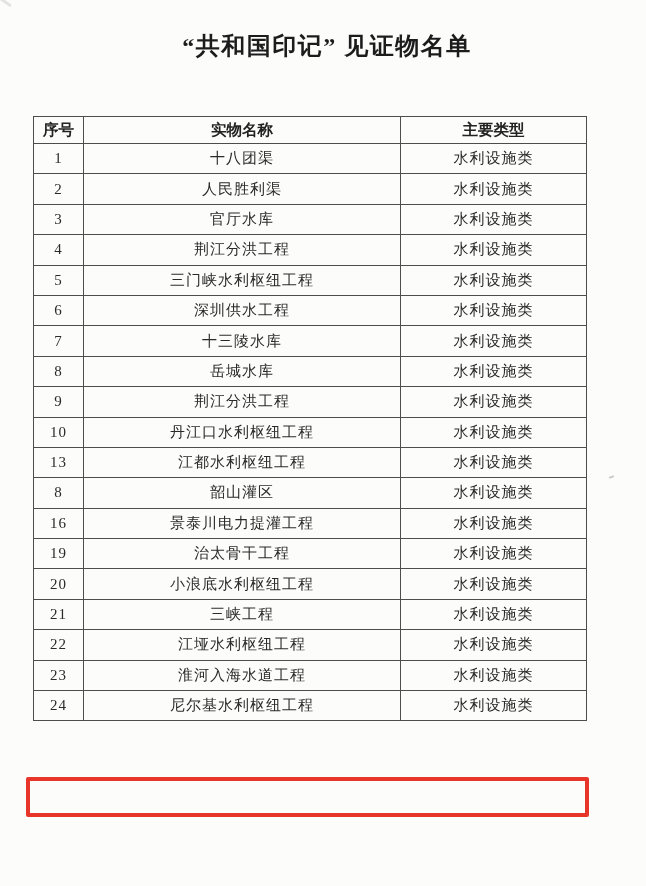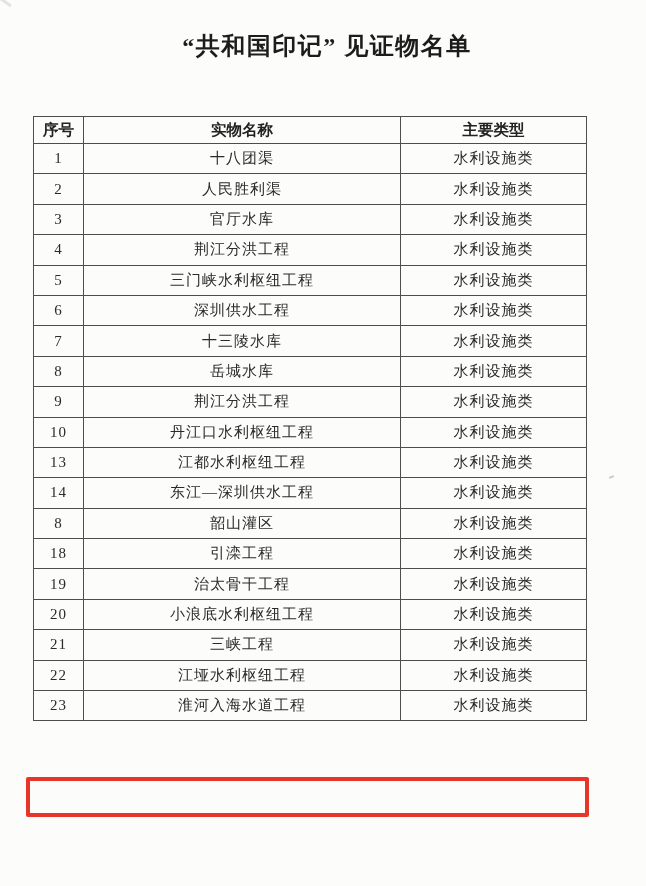--- a/index.html
+++ b/index.html
@@ -157,11 +157,6 @@
     <td>水利设施类</td>
   </tr>
         <tr>
-    <td>14</td>
-    <td>东江—深圳供水工程</td>
-    <td>水利设施类</td>
-  </tr>
-        <tr>
     <td>8</td>
     <td>韶山灌区</td>
     <td>水利设施类</td>

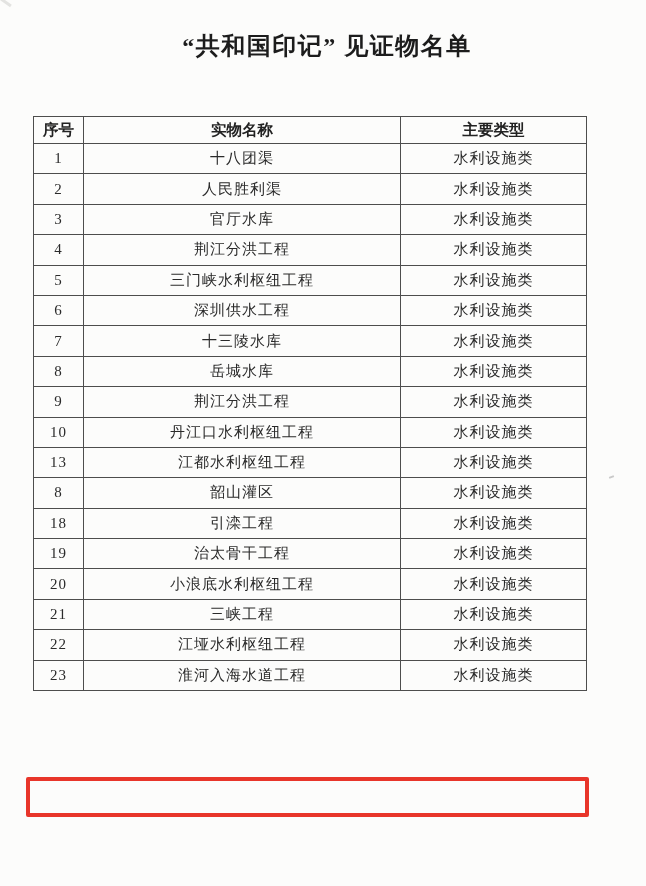--- a/index.html
+++ b/index.html
@@ -162,6 +162,11 @@
     <td>水利设施类</td>
   </tr>
         <tr>
+    <td>16</td>
+    <td>景泰川电力提灌工程</td>
+    <td>水利设施类</td>
+  </tr>
+        <tr>
     <td>18</td>
     <td>引滦工程</td>
     <td>水利设施类</td>

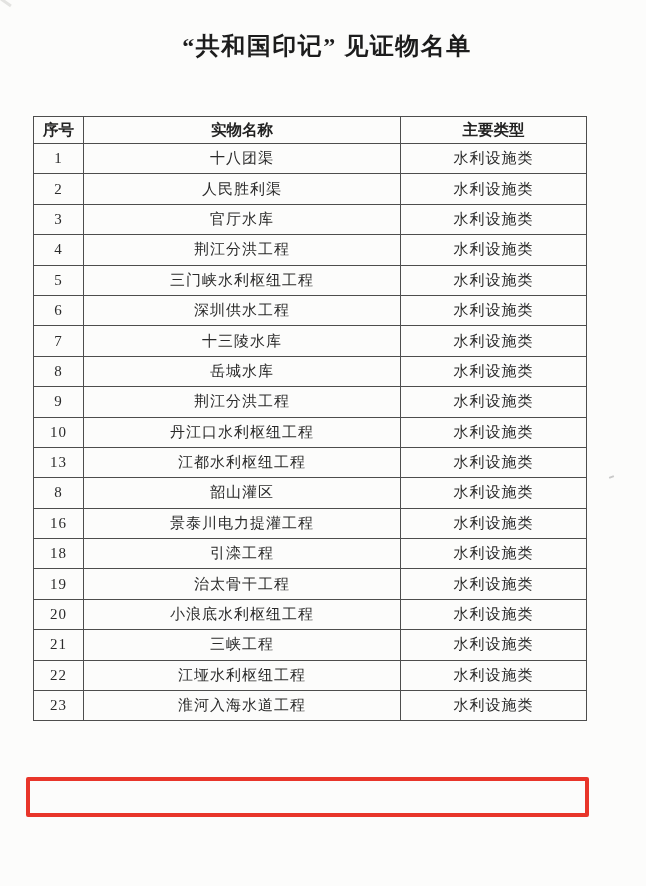--- a/index.html
+++ b/index.html
@@ -167,11 +167,6 @@
     <td>水利设施类</td>
   </tr>
         <tr>
-    <td>18</td>
-    <td>引滦工程</td>
-    <td>水利设施类</td>
-  </tr>
-        <tr>
     <td>19</td>
     <td>治太骨干工程</td>
     <td>水利设施类</td>

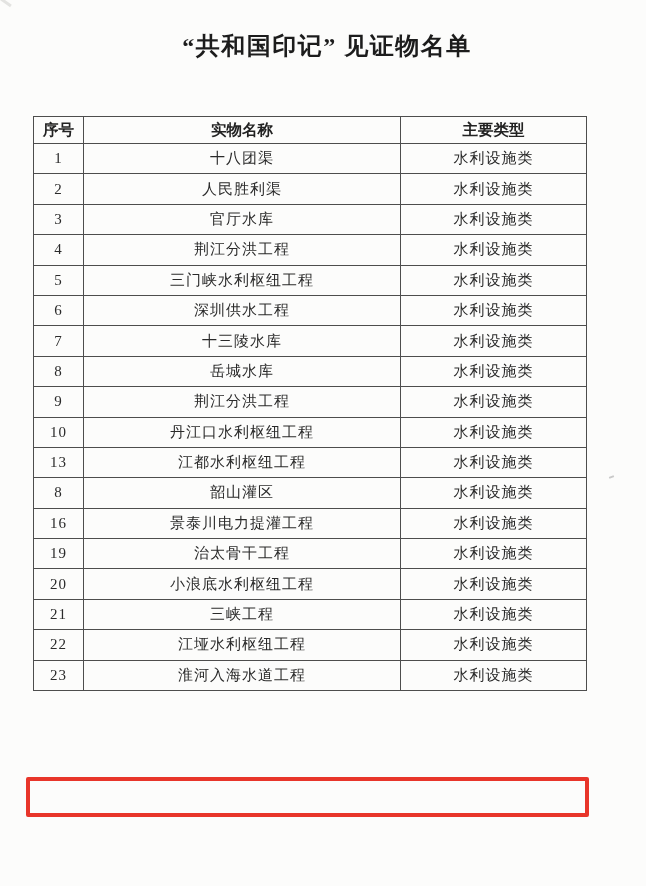--- a/index.html
+++ b/index.html
@@ -191,6 +191,11 @@
     <td>淮河入海水道工程</td>
     <td>水利设施类</td>
   </tr>
+        <tr>
+    <td>24</td>
+    <td>尼尔基水利枢纽工程</td>
+    <td>水利设施类</td>
+  </tr>
       </tbody>
   </table>
   <div class="red-box" style="top: 660.703px; height: 40.3906px; border-color: rgb(232, 53, 42);"></div>

